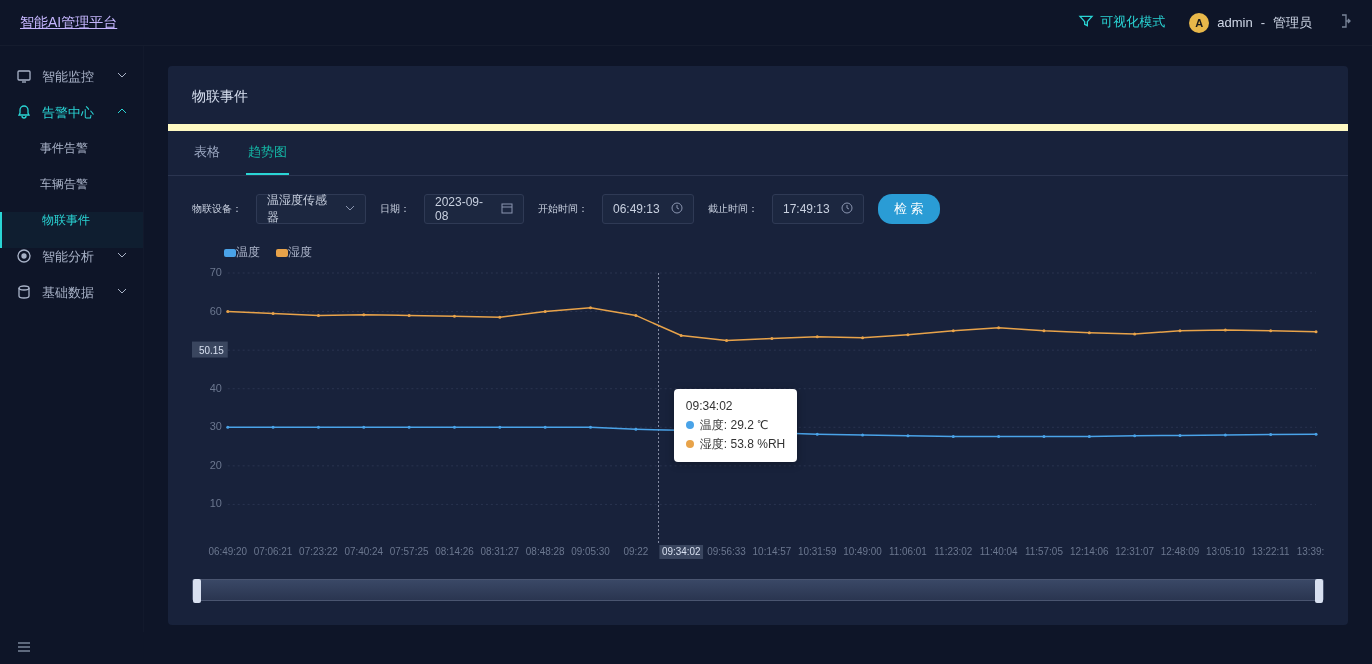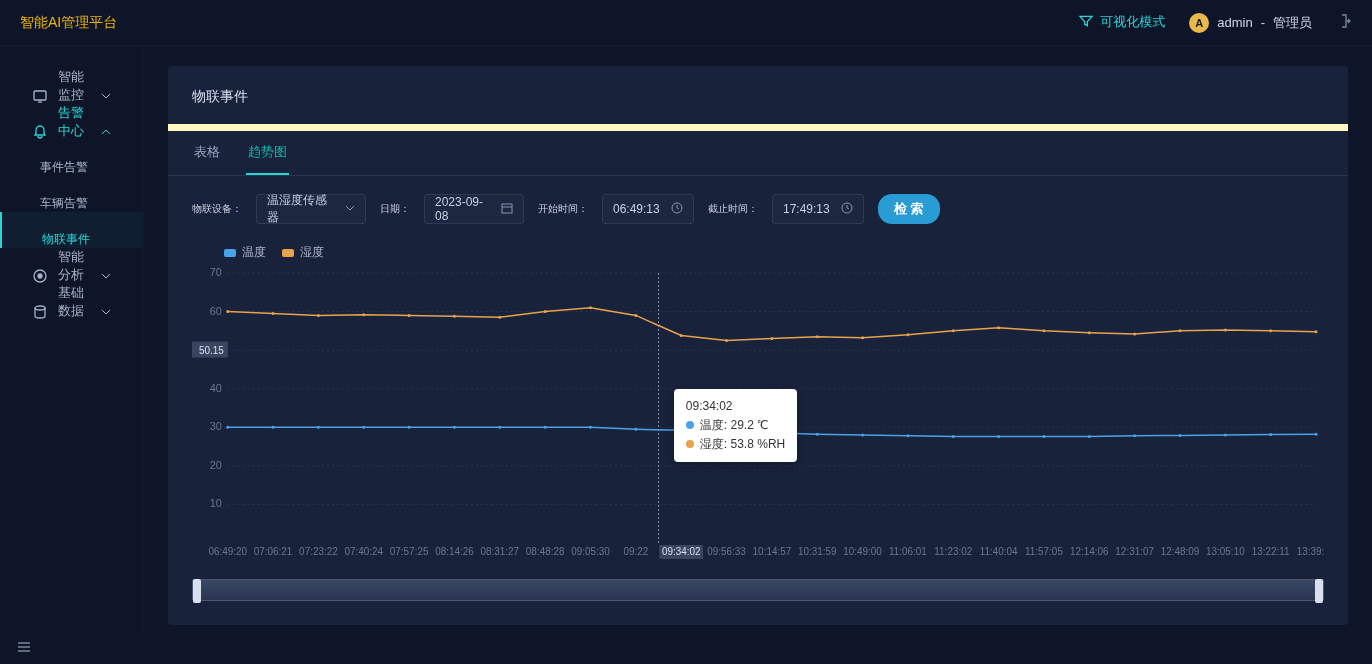--- a/index.html
+++ b/index.html
@@ -21,7 +21,7 @@
   padding: 0 20px;
   border-bottom: 1px solid rgba(255,255,255,0.03);
 }
-.header-title { color: #eab308; font-size: 14px; font-weight: 500; flex: 0 0 auto; }
+.header-title { color: #c4b5fd; font-size: 14px; font-weight: 500; flex: 0 0 auto; text-decoration: underline; }
 .header-spacer { flex: 1; }
 .header-right { display: flex; align-items: center; gap: 24px; }
 .vis-mode { color: #2ad5d5; display: flex; align-items: flex-start; gap: 6px; cursor: pointer; }

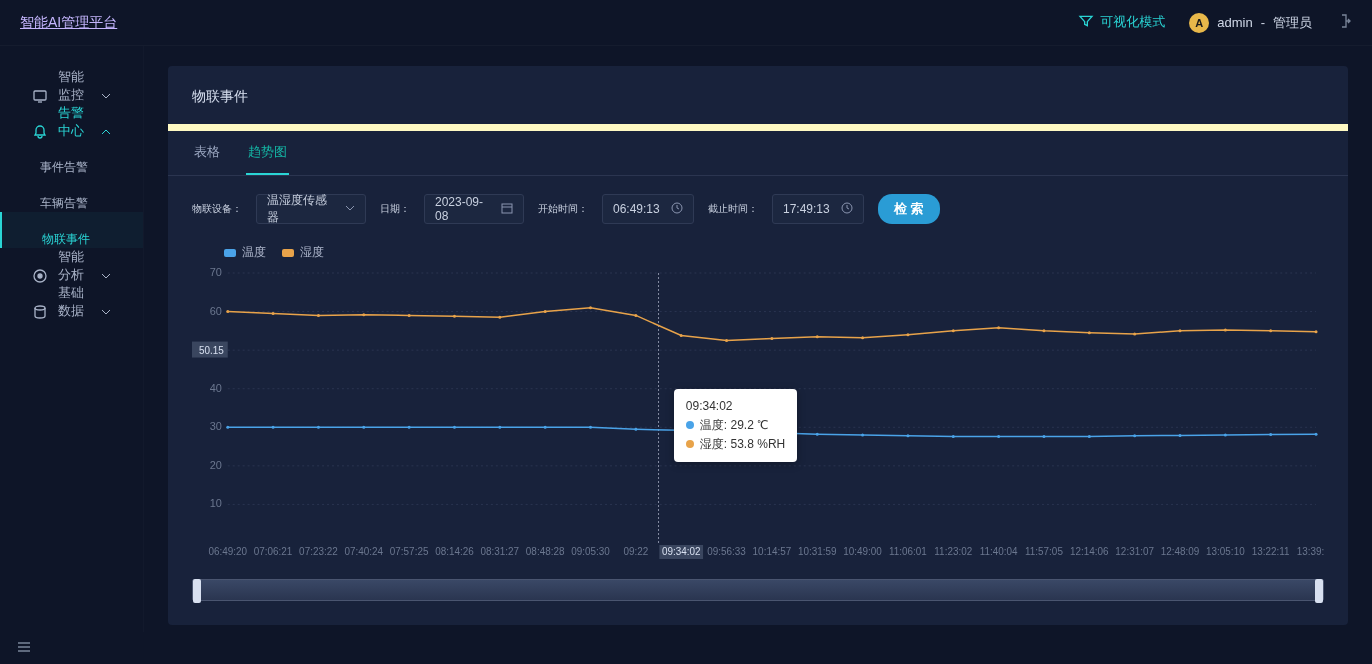--- a/index.html
+++ b/index.html
@@ -45,8 +45,8 @@
 .side-item {
   height: 36px;
   display: flex;
-  align-items: flex-end;
-  padding: 0 32px;
+  align-items: flex-start;
+  padding: 0 16px;
   cursor: pointer;
   color: #a9b3c8;
   gap: 10px;

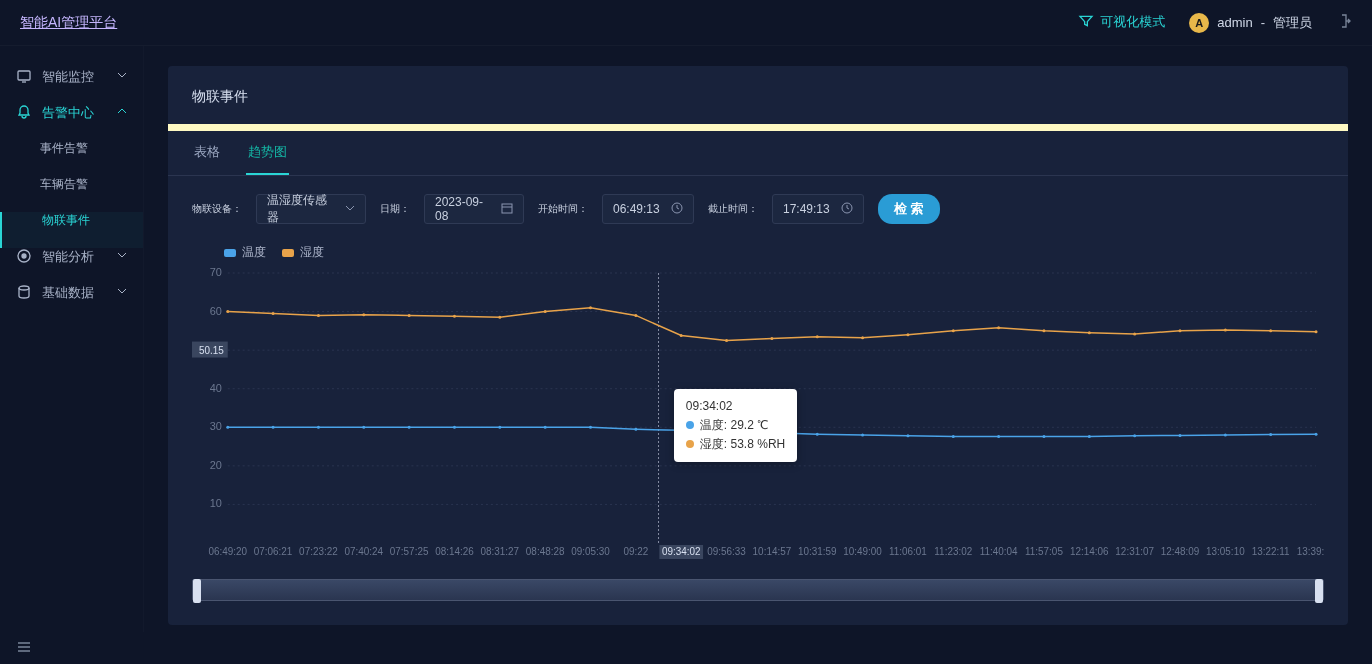--- a/index.html
+++ b/index.html
@@ -104,7 +104,6 @@
   color: #fff;
   cursor: pointer;
   font-size: 13px;
-  font-weight: bold;
 }
 .chart-wrap { padding: 8px 24px 24px; }
 .legend { display:flex; gap:16px; padding: 2px 0 6px 32px; font-size:12px; color:#aeb7cc; }

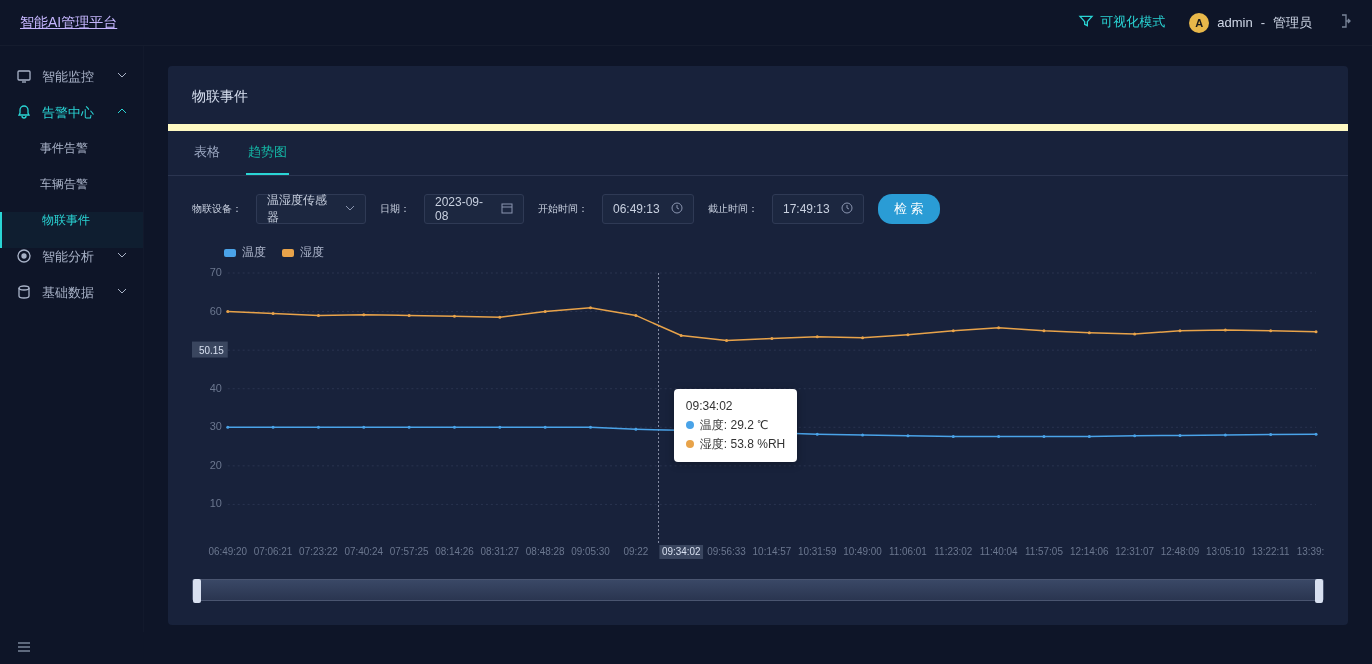--- a/index.html
+++ b/index.html
@@ -107,7 +107,7 @@
 }
 .chart-wrap { padding: 8px 24px 24px; }
 .legend { display:flex; gap:16px; padding: 2px 0 6px 32px; font-size:12px; color:#aeb7cc; }
-.legend-item { display:flex; align-items:center; gap:6px; }
+.legend-item { display:flex; align-items:center; gap:0; }
 .legend-swatch { width:12px; height:8px; border-radius:2px; }
 .chart {
   position: relative;

